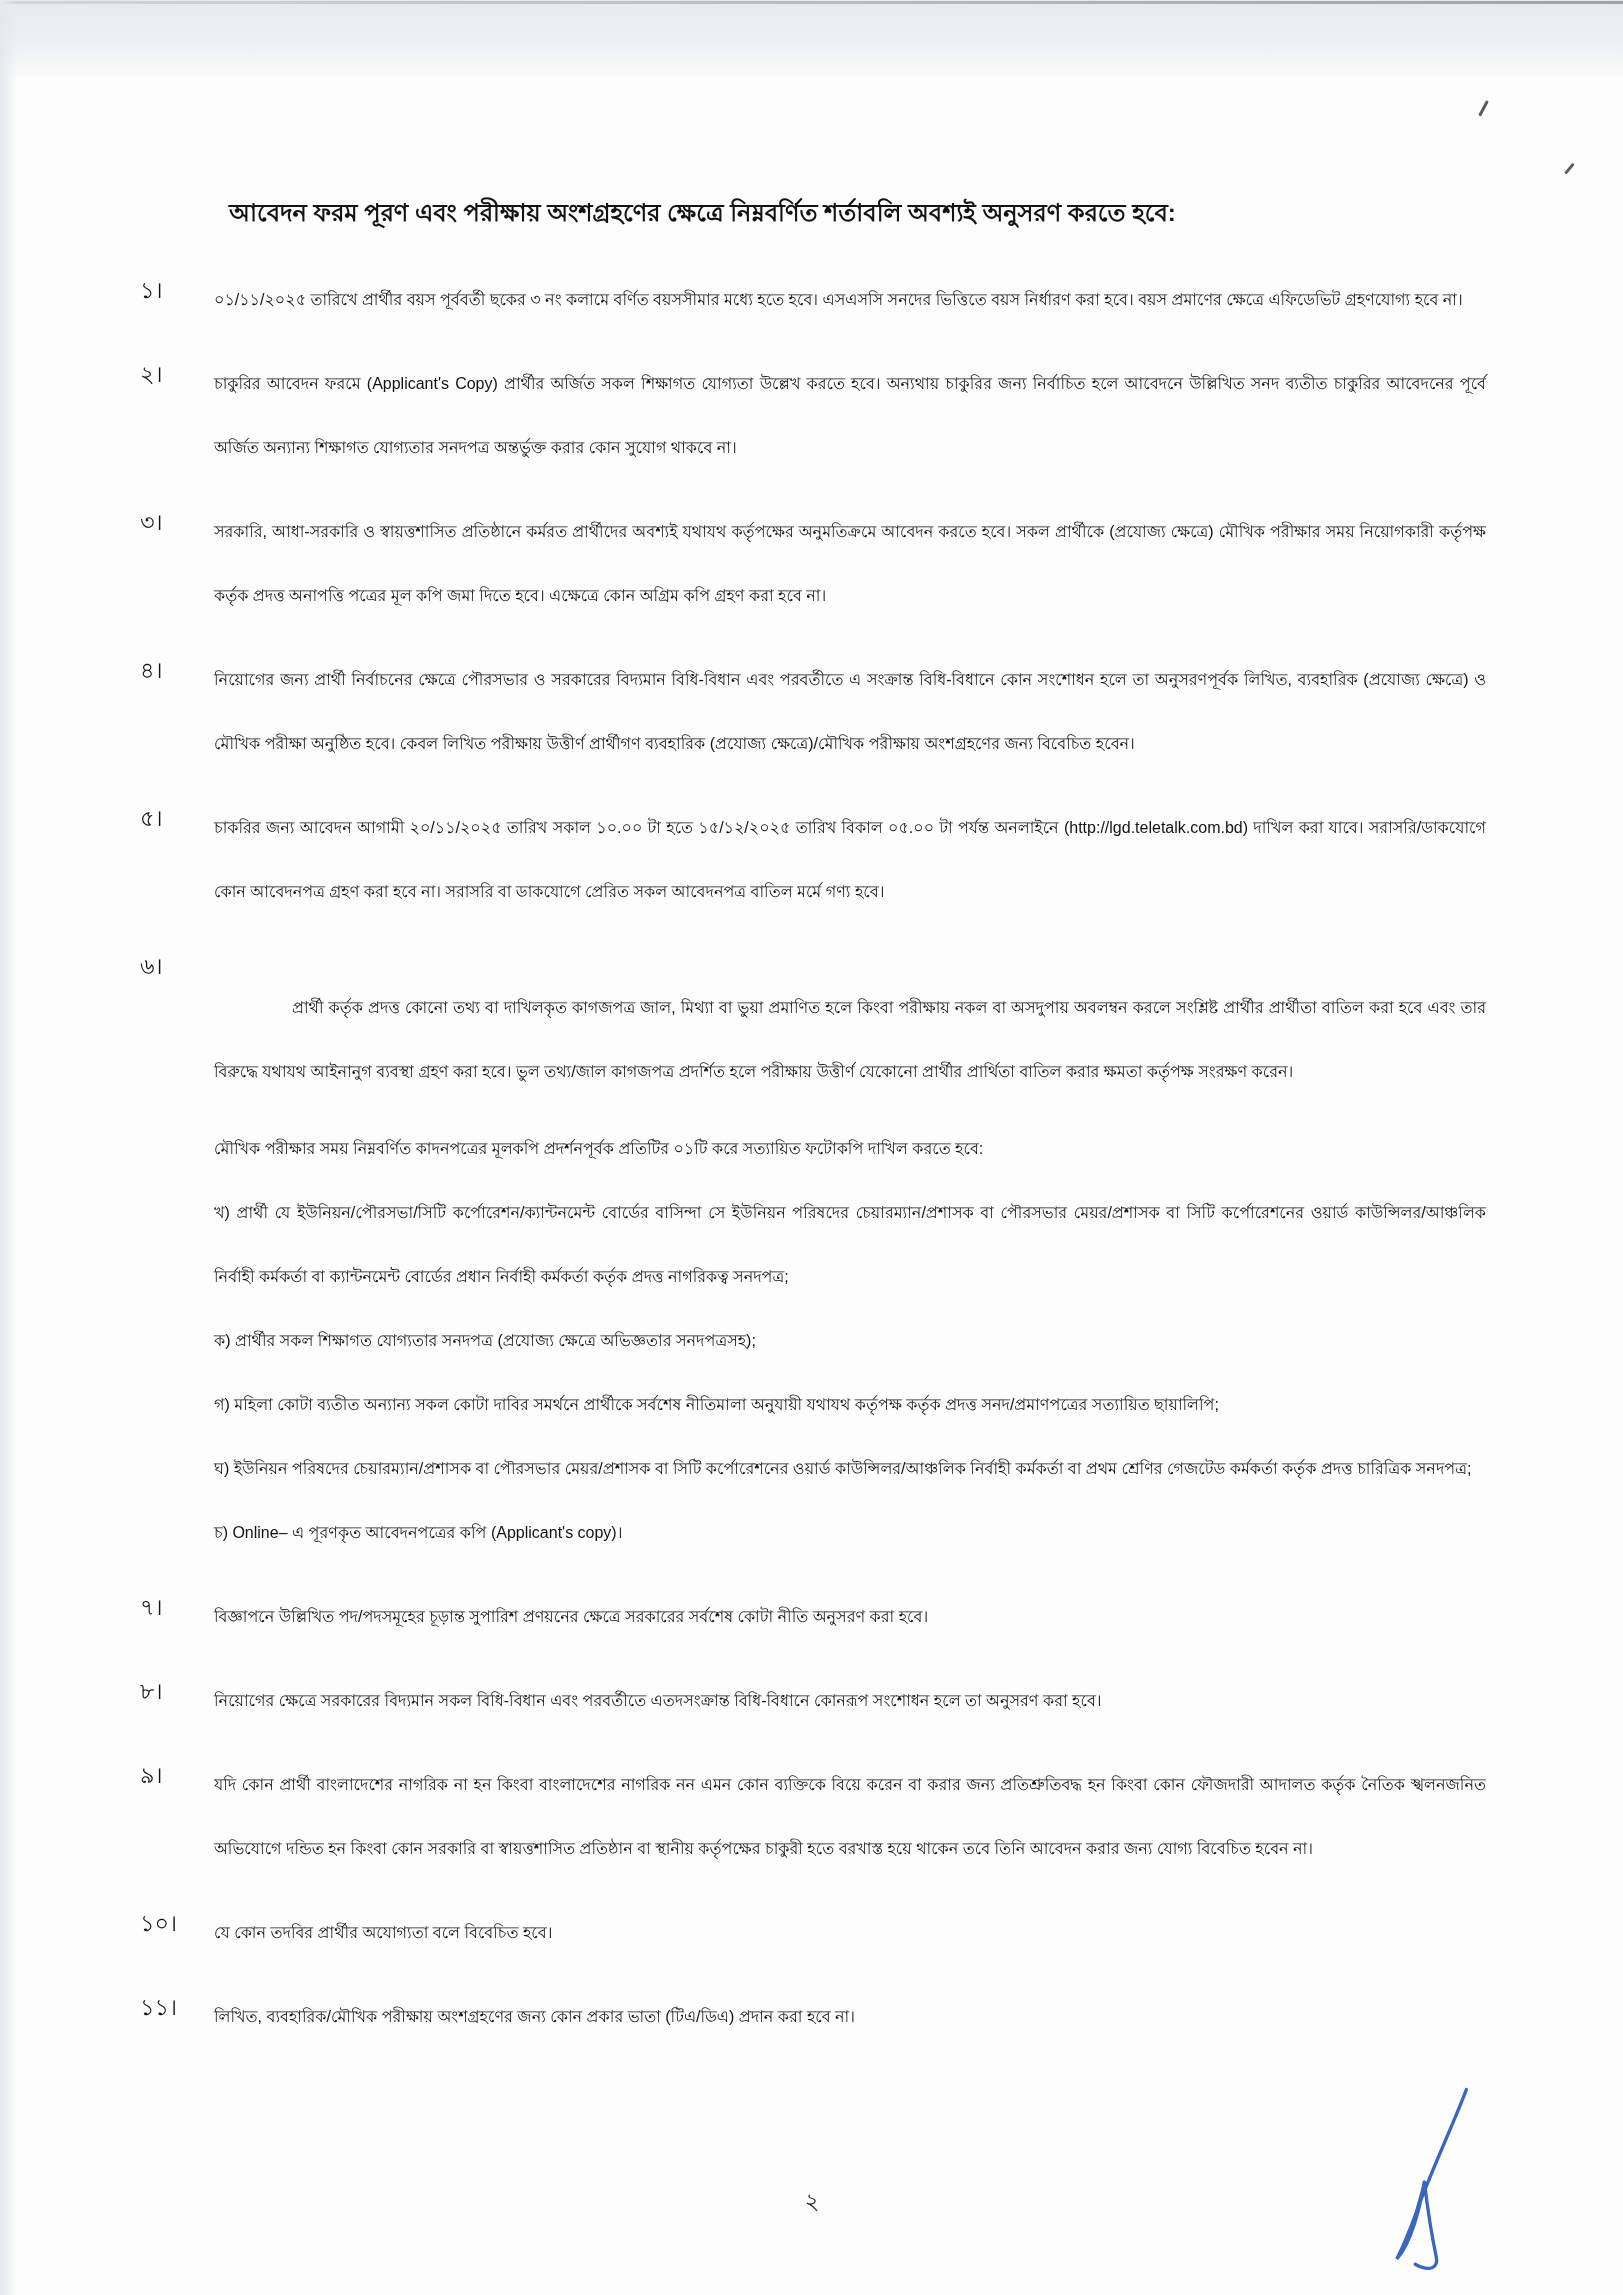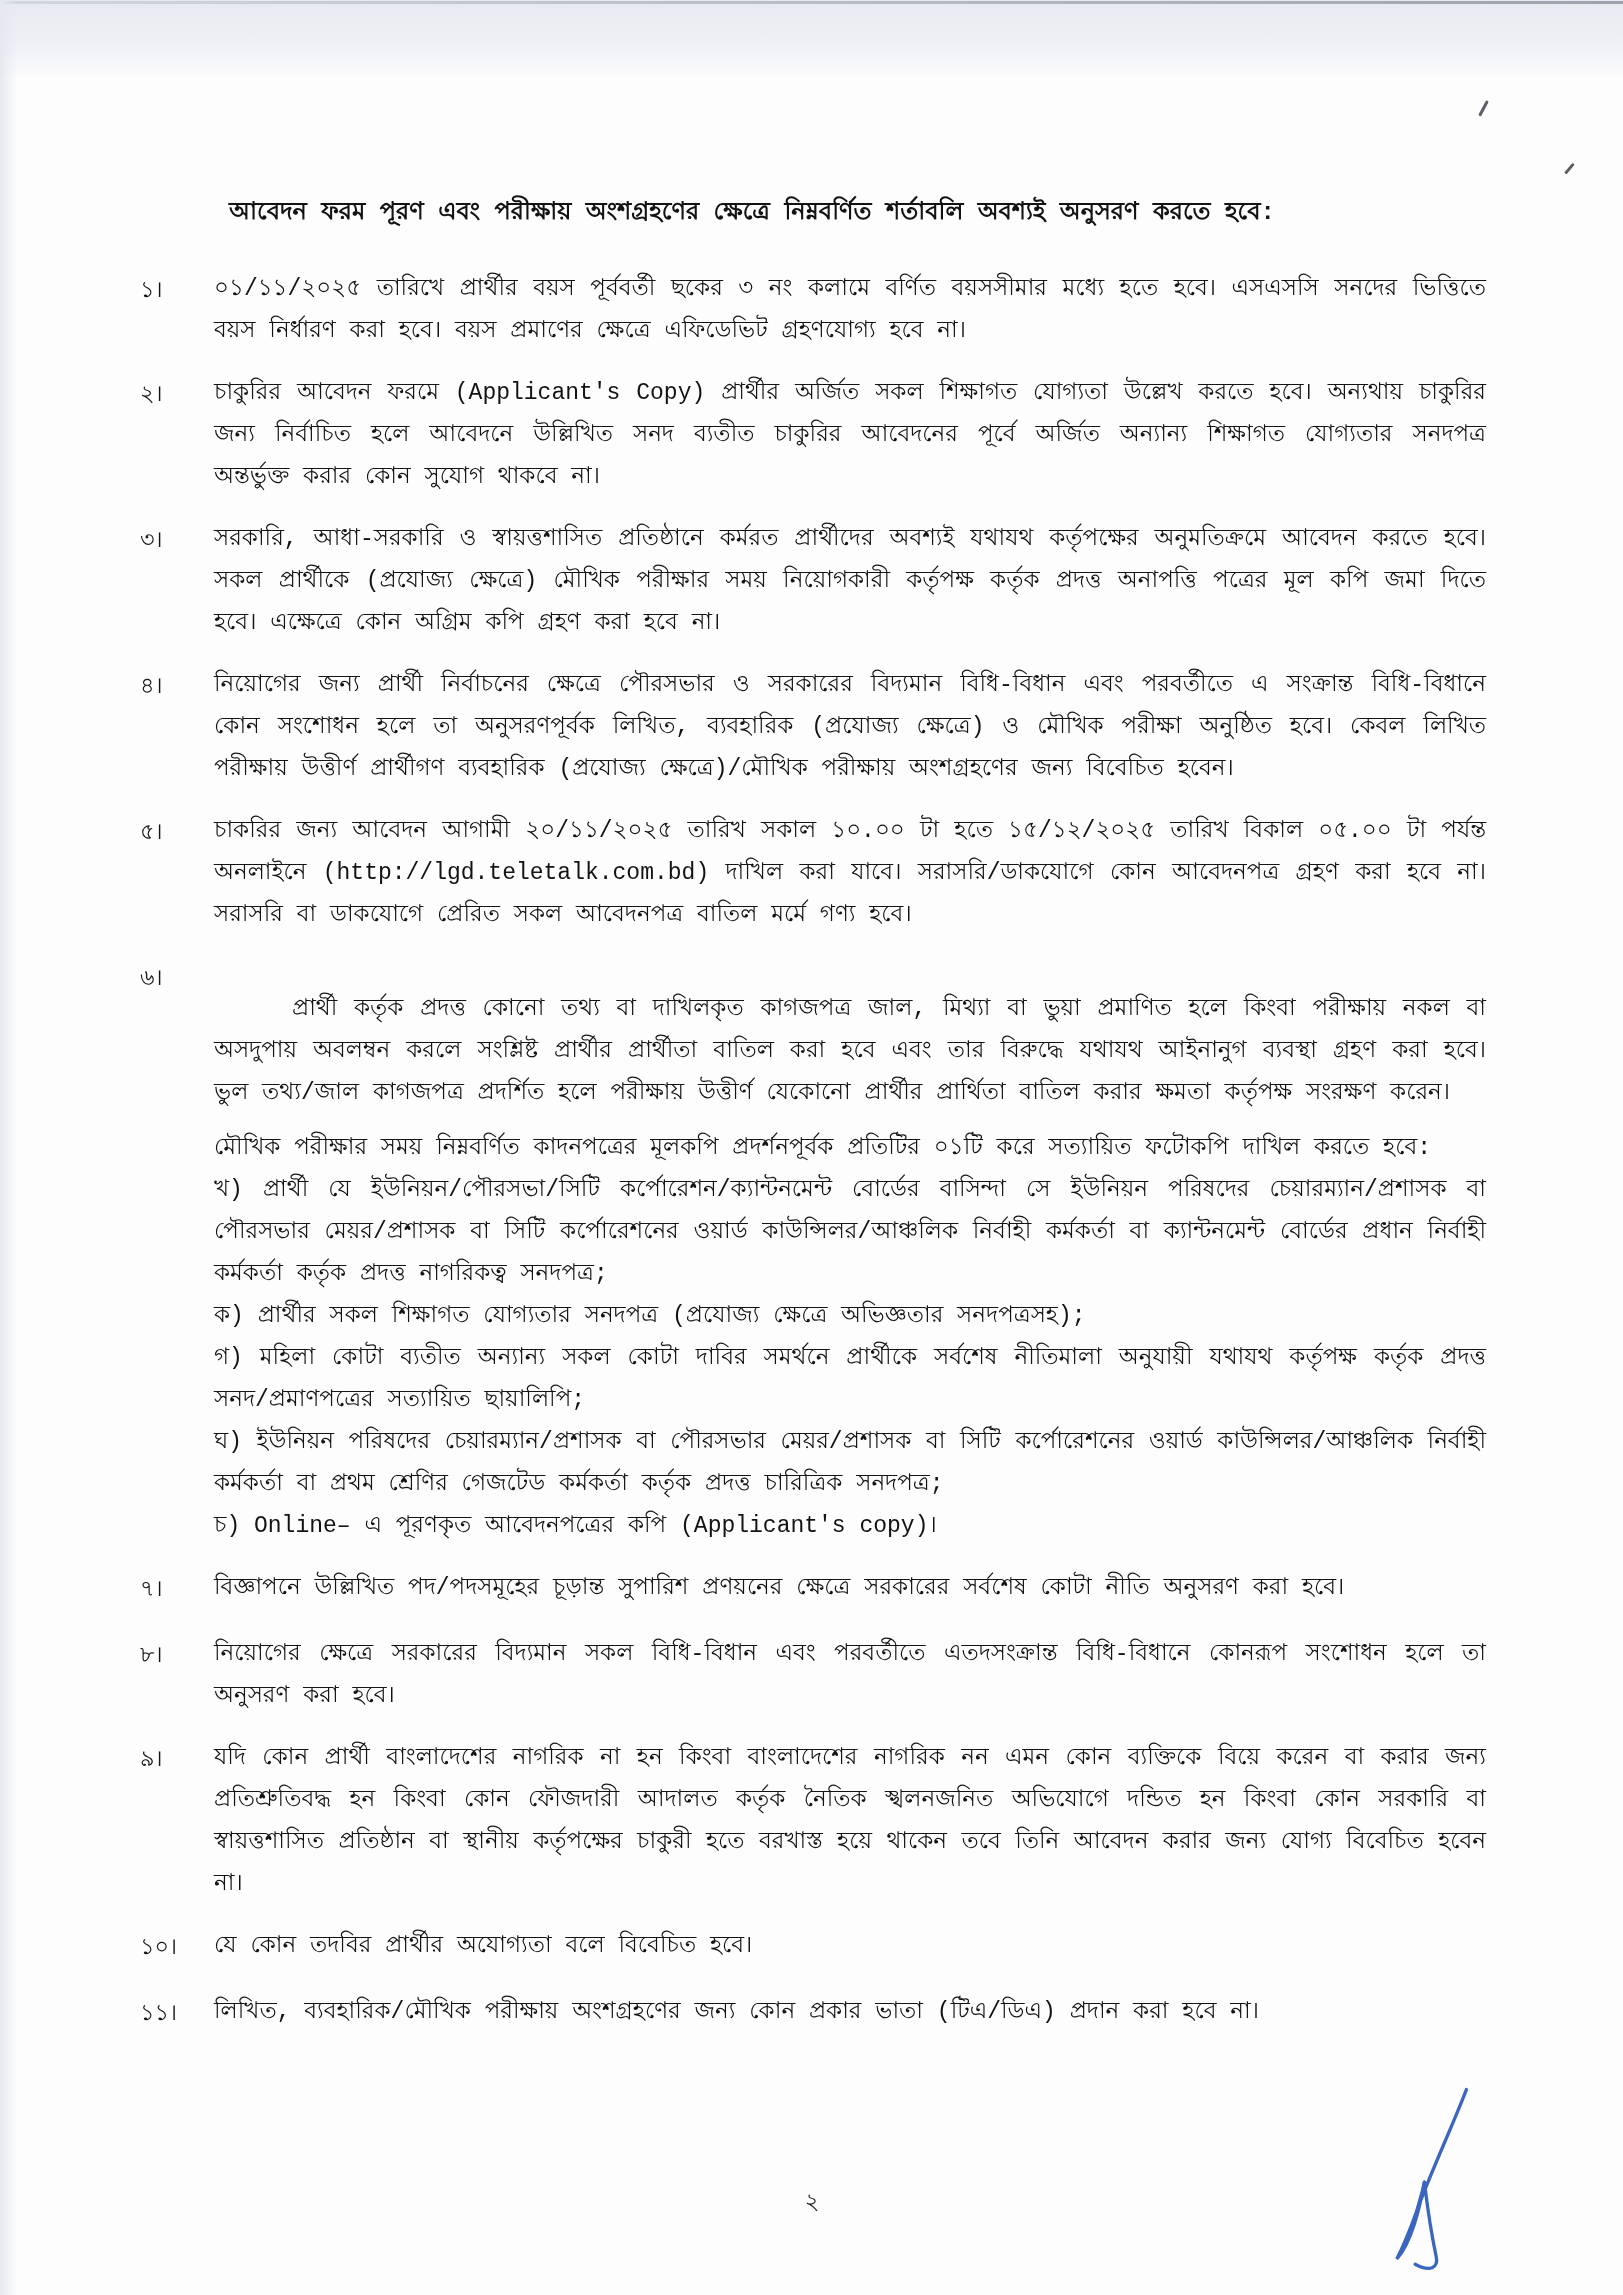--- a/index.html
+++ b/index.html
@@ -8,7 +8,7 @@
     width: 1624px;
     height: 2295px;
     background: #fdfdfd;
-    font-family: Liberation Mono, monospace;
+    font-family: Liberation Sans, sans-serif;
     color: #131313;
     overflow: hidden;
   }

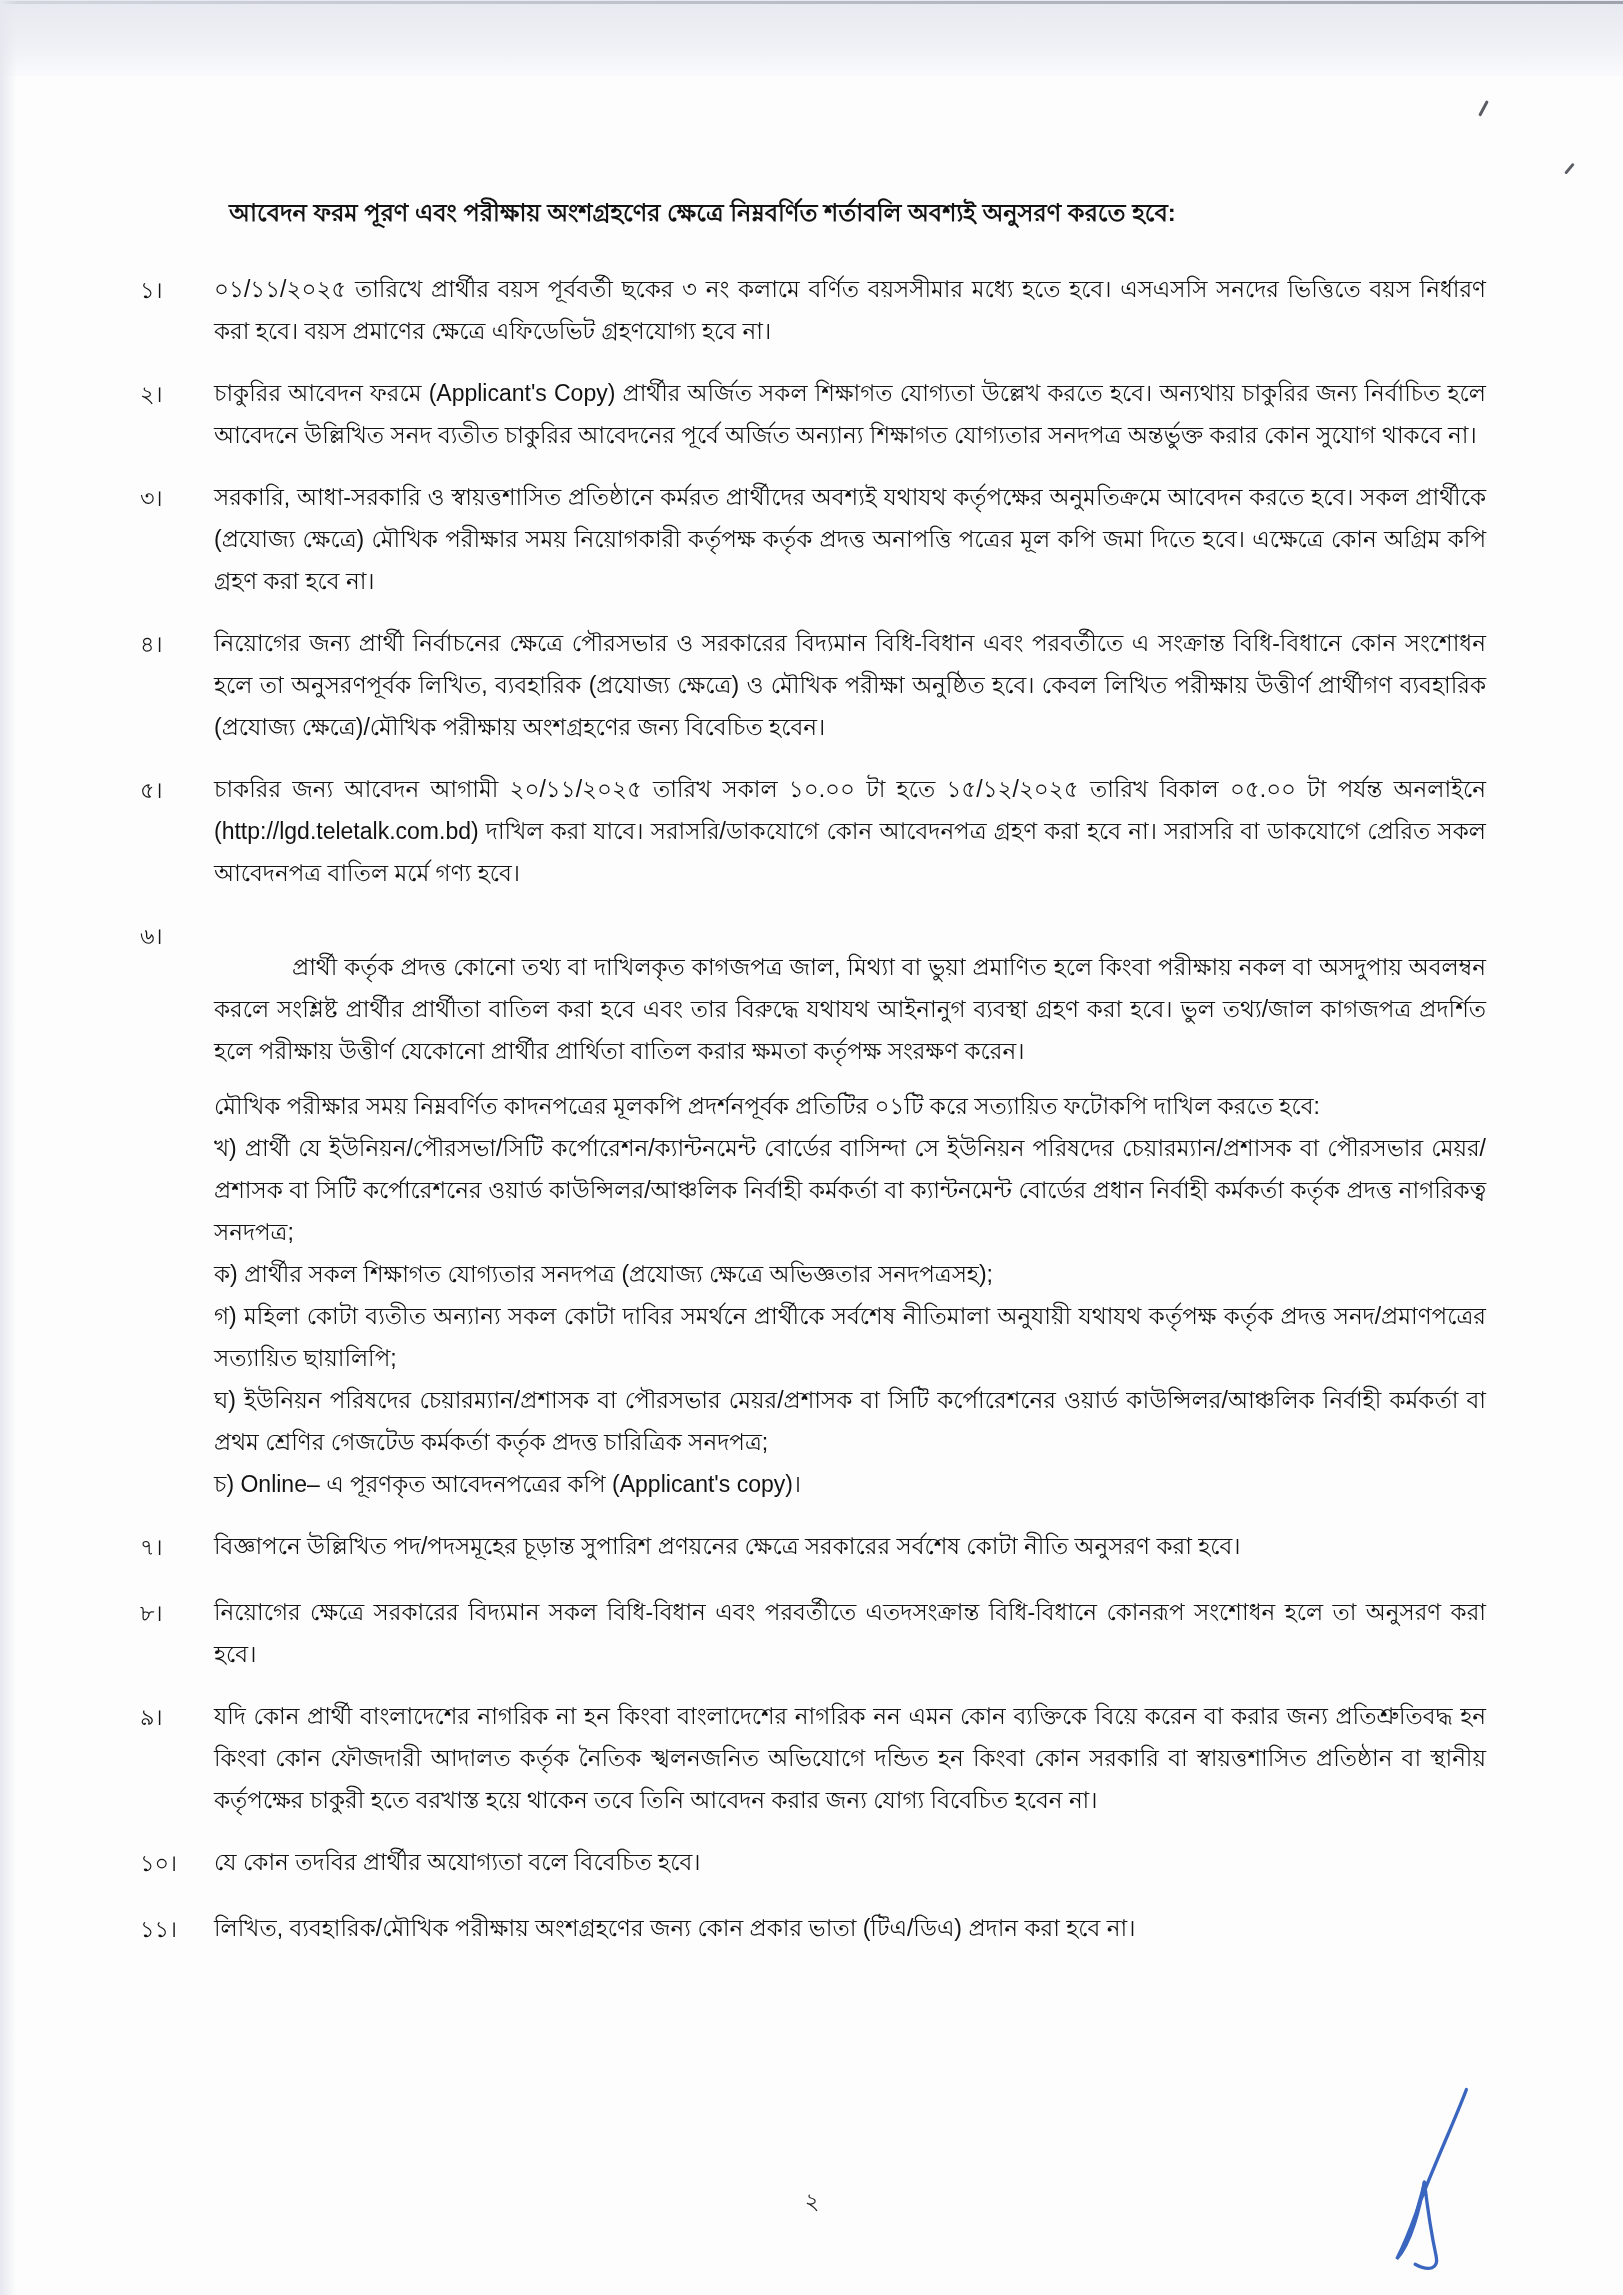--- a/index.html
+++ b/index.html
@@ -48,7 +48,7 @@
   }
   .item-body {
     flex: 1;
-    font-size: 23px; line-height: 42px;
+    font-size: 16px; line-height: 64px;
     text-align: justify;
   }
   .item-body p { margin: 0; }

